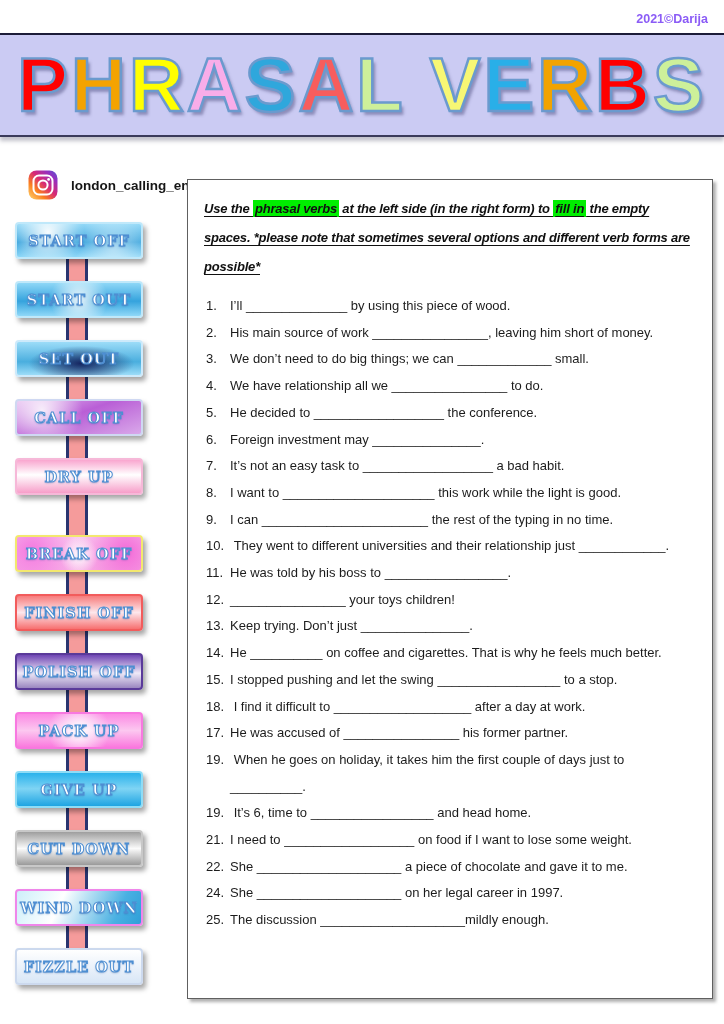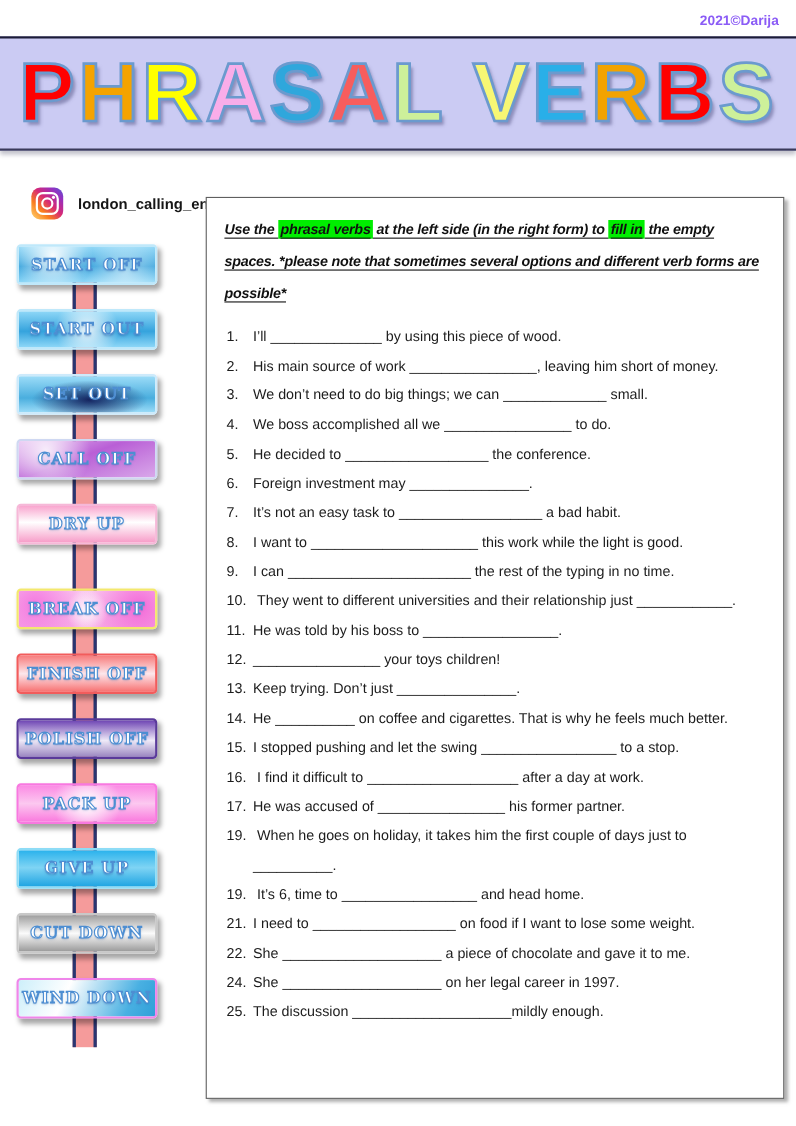--- a/index.html
+++ b/index.html
@@ -169,7 +169,7 @@
         </div>
         <div class="item">
           <span class="num">4.</span>
-          <span class="txt">We boss accomplished all we ________________ to do.</span>
+          <span class="txt">We have relationship all we ________________ to do.</span>
         </div>
         <div class="item">
           <span class="num">5.</span>

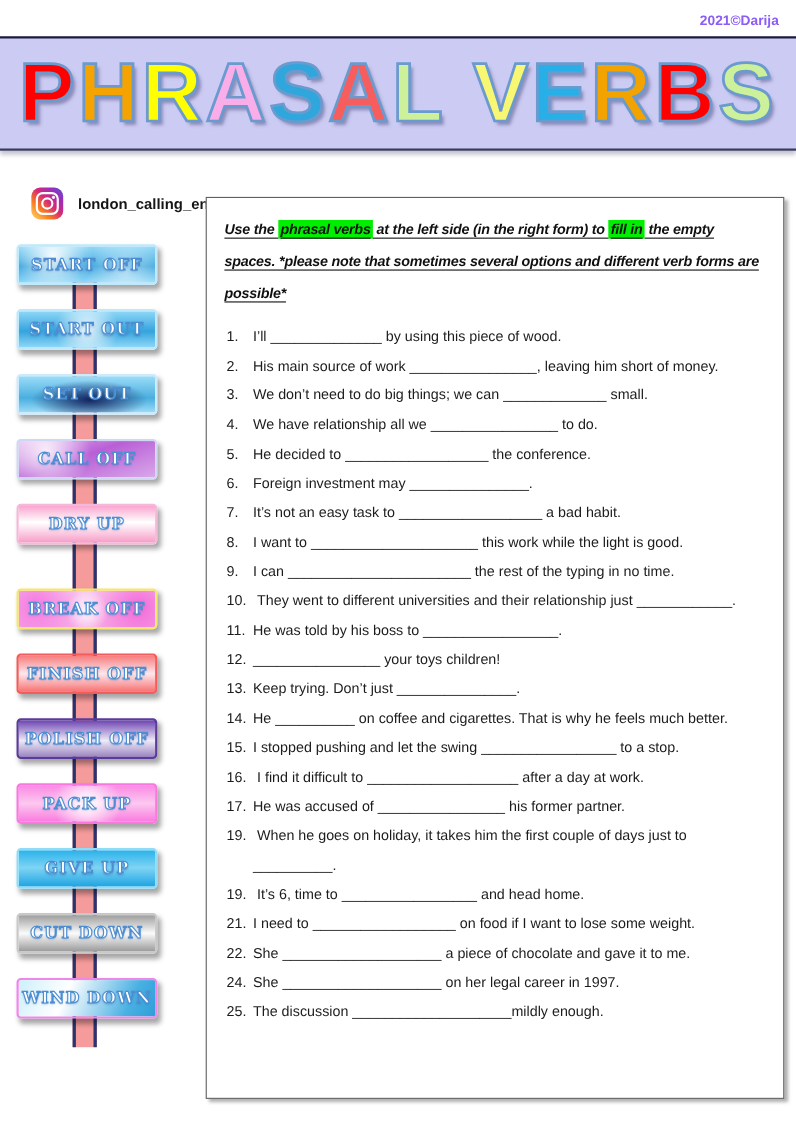--- a/index.html
+++ b/index.html
@@ -216,7 +216,7 @@
           <span class="txt">I stopped pushing and let the swing _________________ to a stop.</span>
         </div>
         <div class="item">
-          <span class="num">16.</span>
+          <span class="num">18.</span>
           <span class="txt"> I find it difficult to ___________________ after a day at work.</span>
         </div>
         <div class="item">

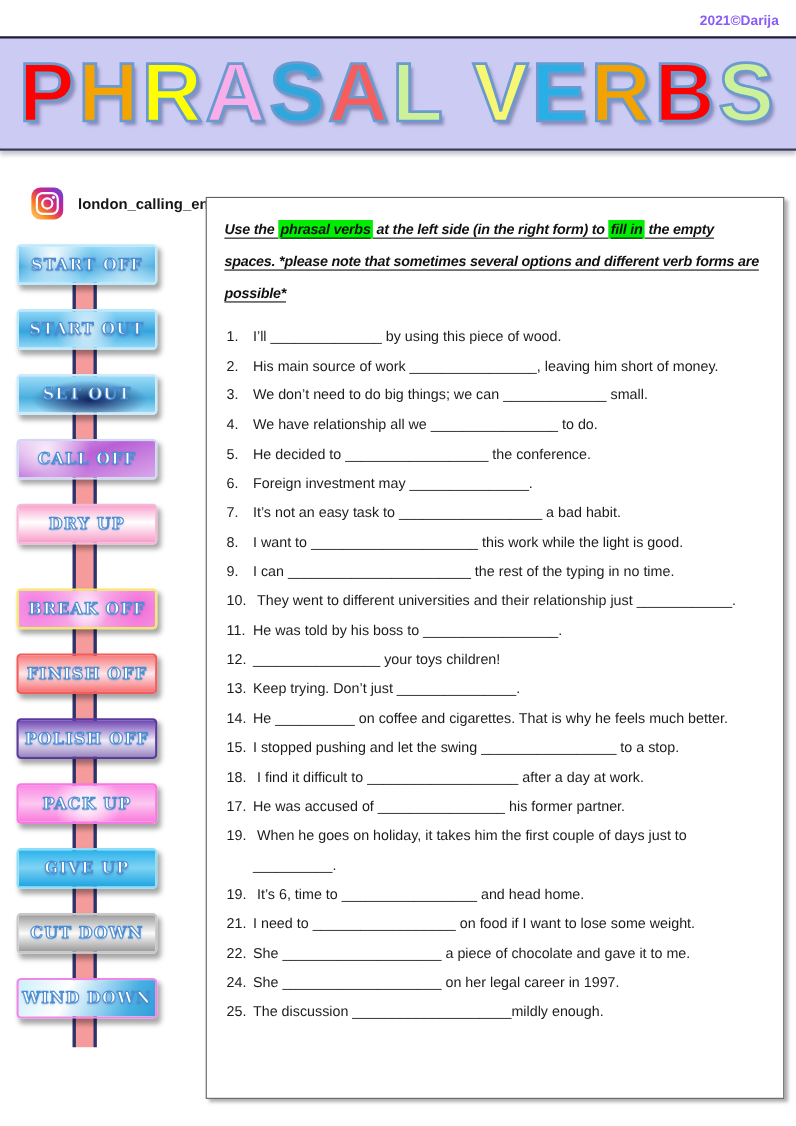--- a/index.html
+++ b/index.html
@@ -148,6 +148,7 @@
       <div class="btn t-bright-blue">GIVE UP</div>
       <div class="btn t-silver">CUT DOWN</div>
       <div class="btn t-wind-blue">WIND DOWN</div>
+      <div class="btn t-ice">FIZZLE OUT</div>
     </div>
 
   <div class="panel">

